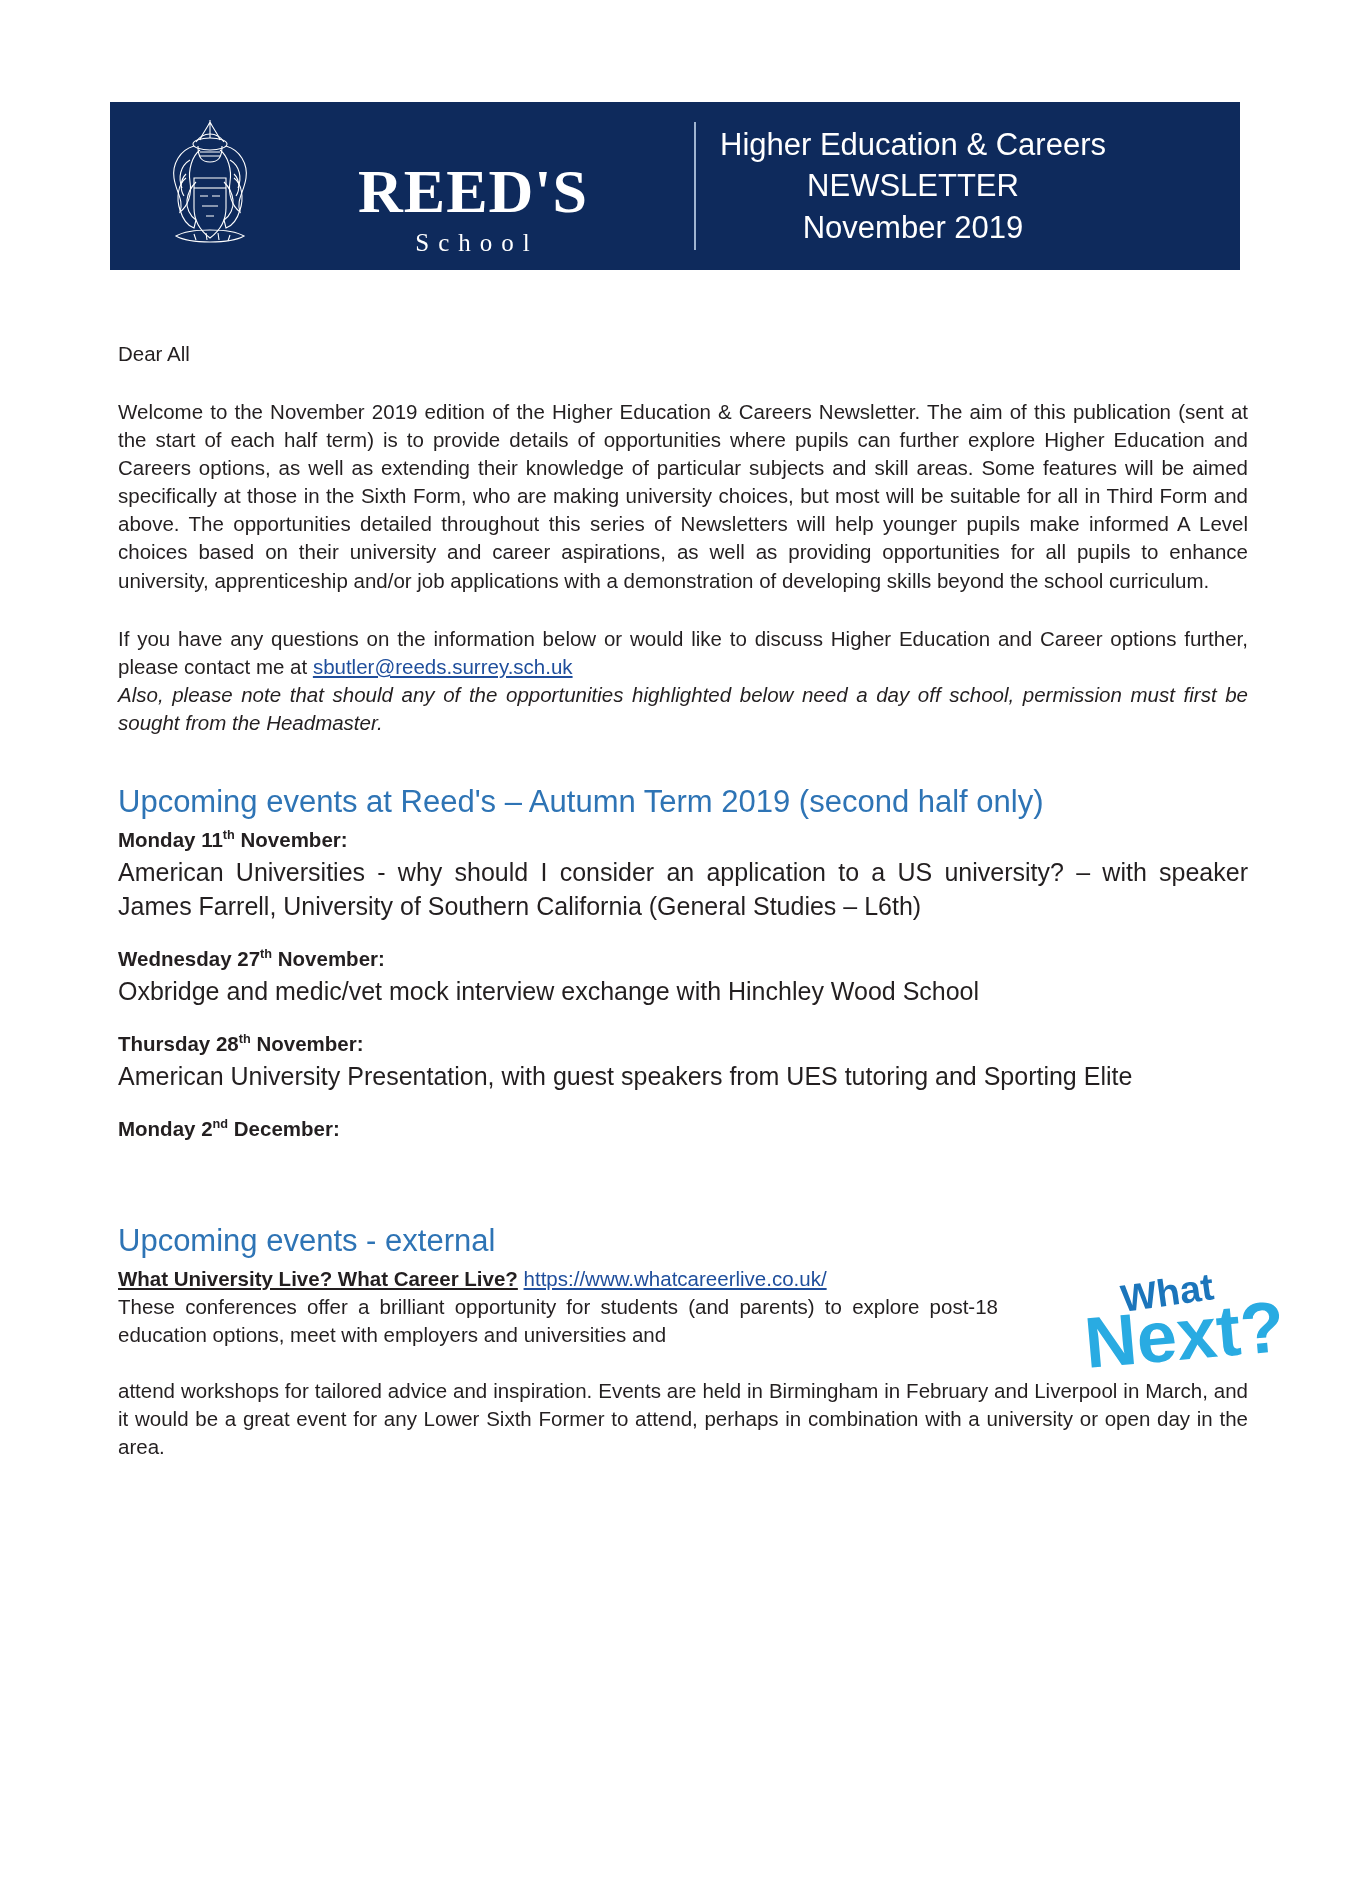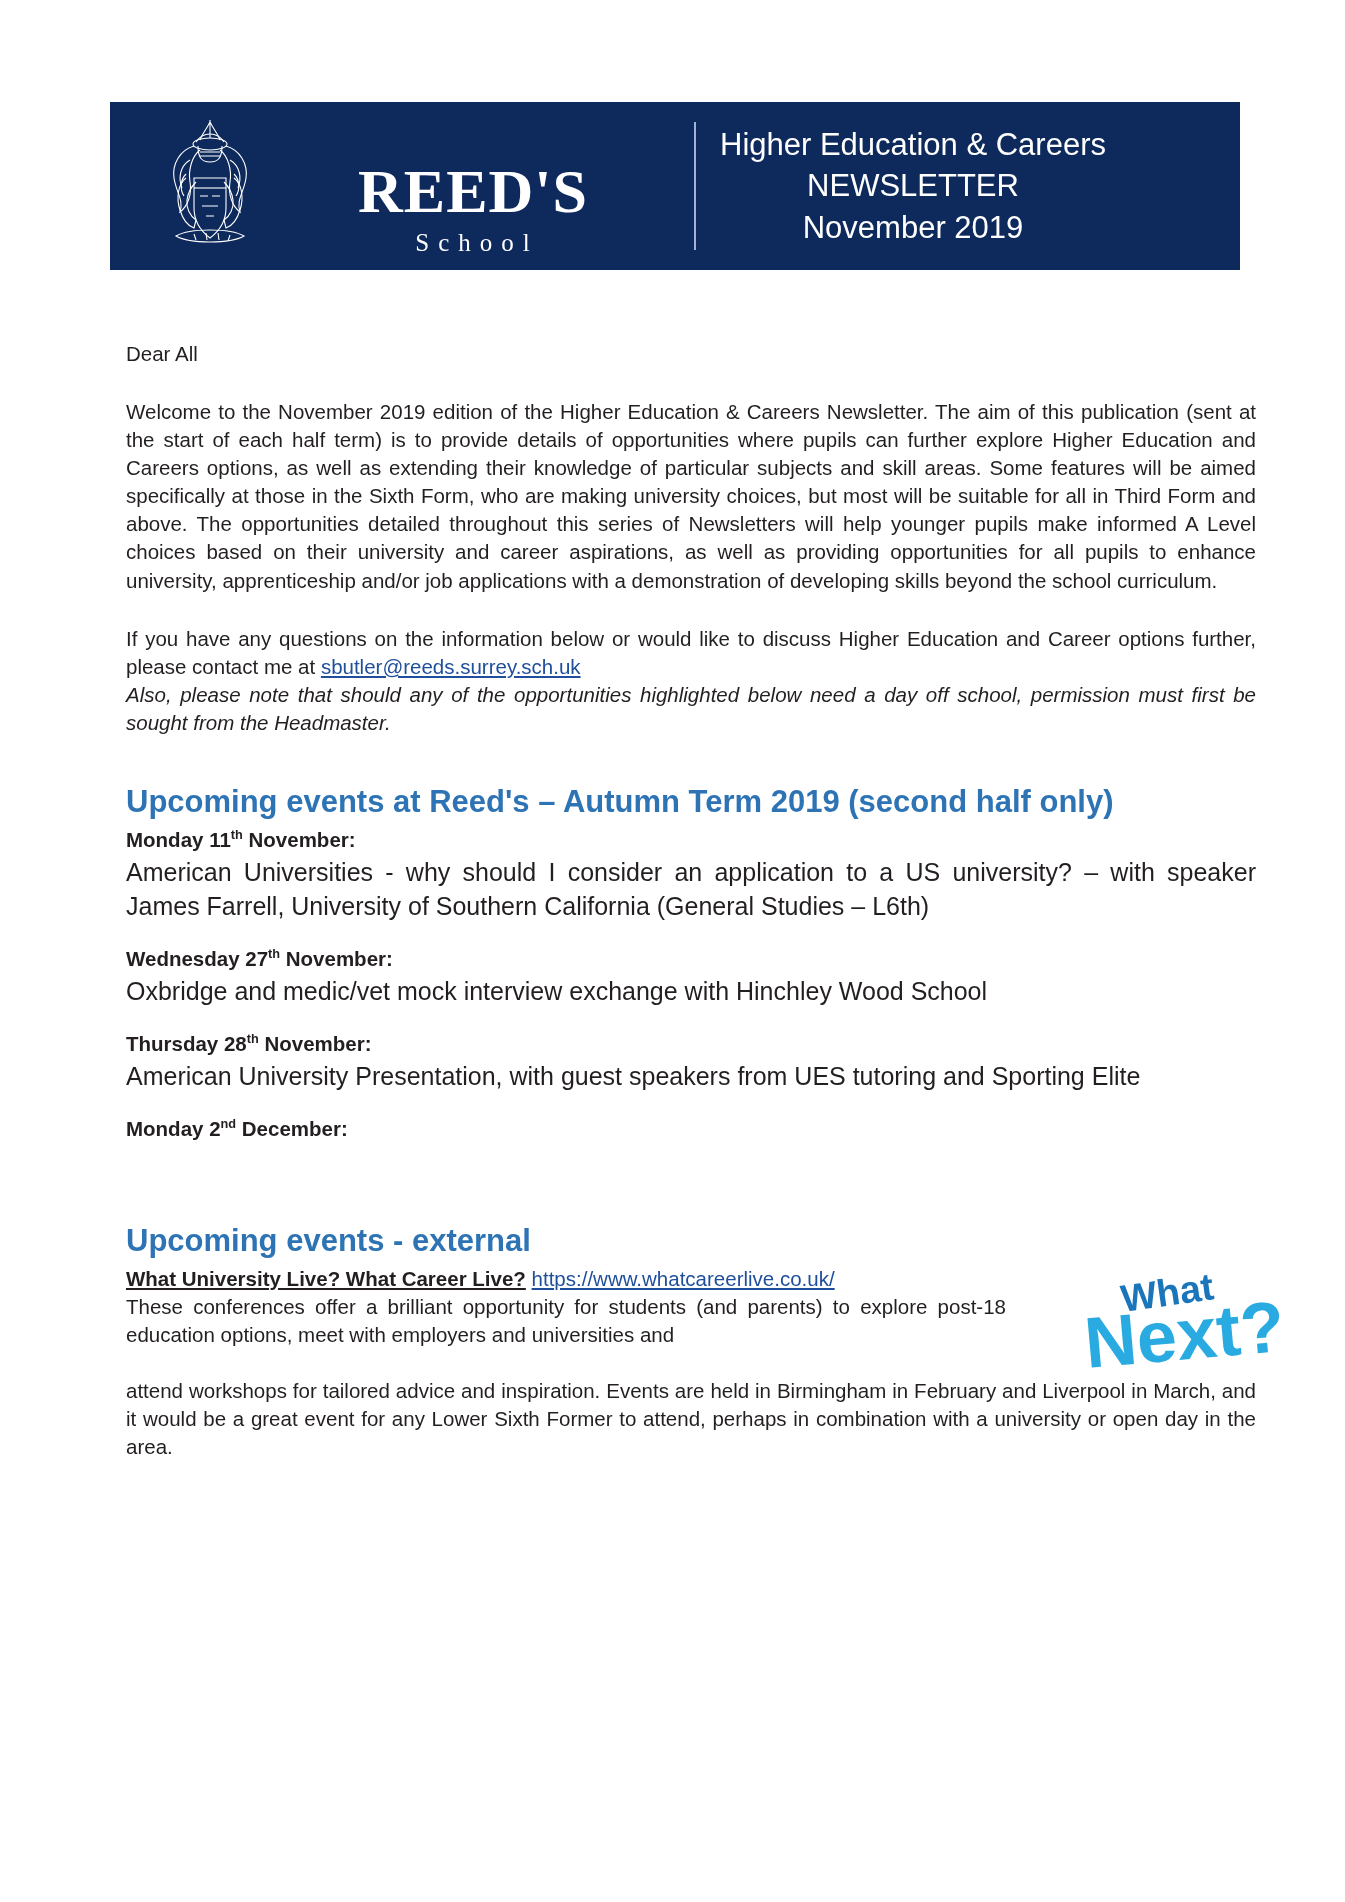--- a/index.html
+++ b/index.html
@@ -84,7 +84,7 @@
   
   .content {
     position: absolute;
-    left: 126px;
+    left: 118px;
     top: 340px;
     width: 1130px;
   }

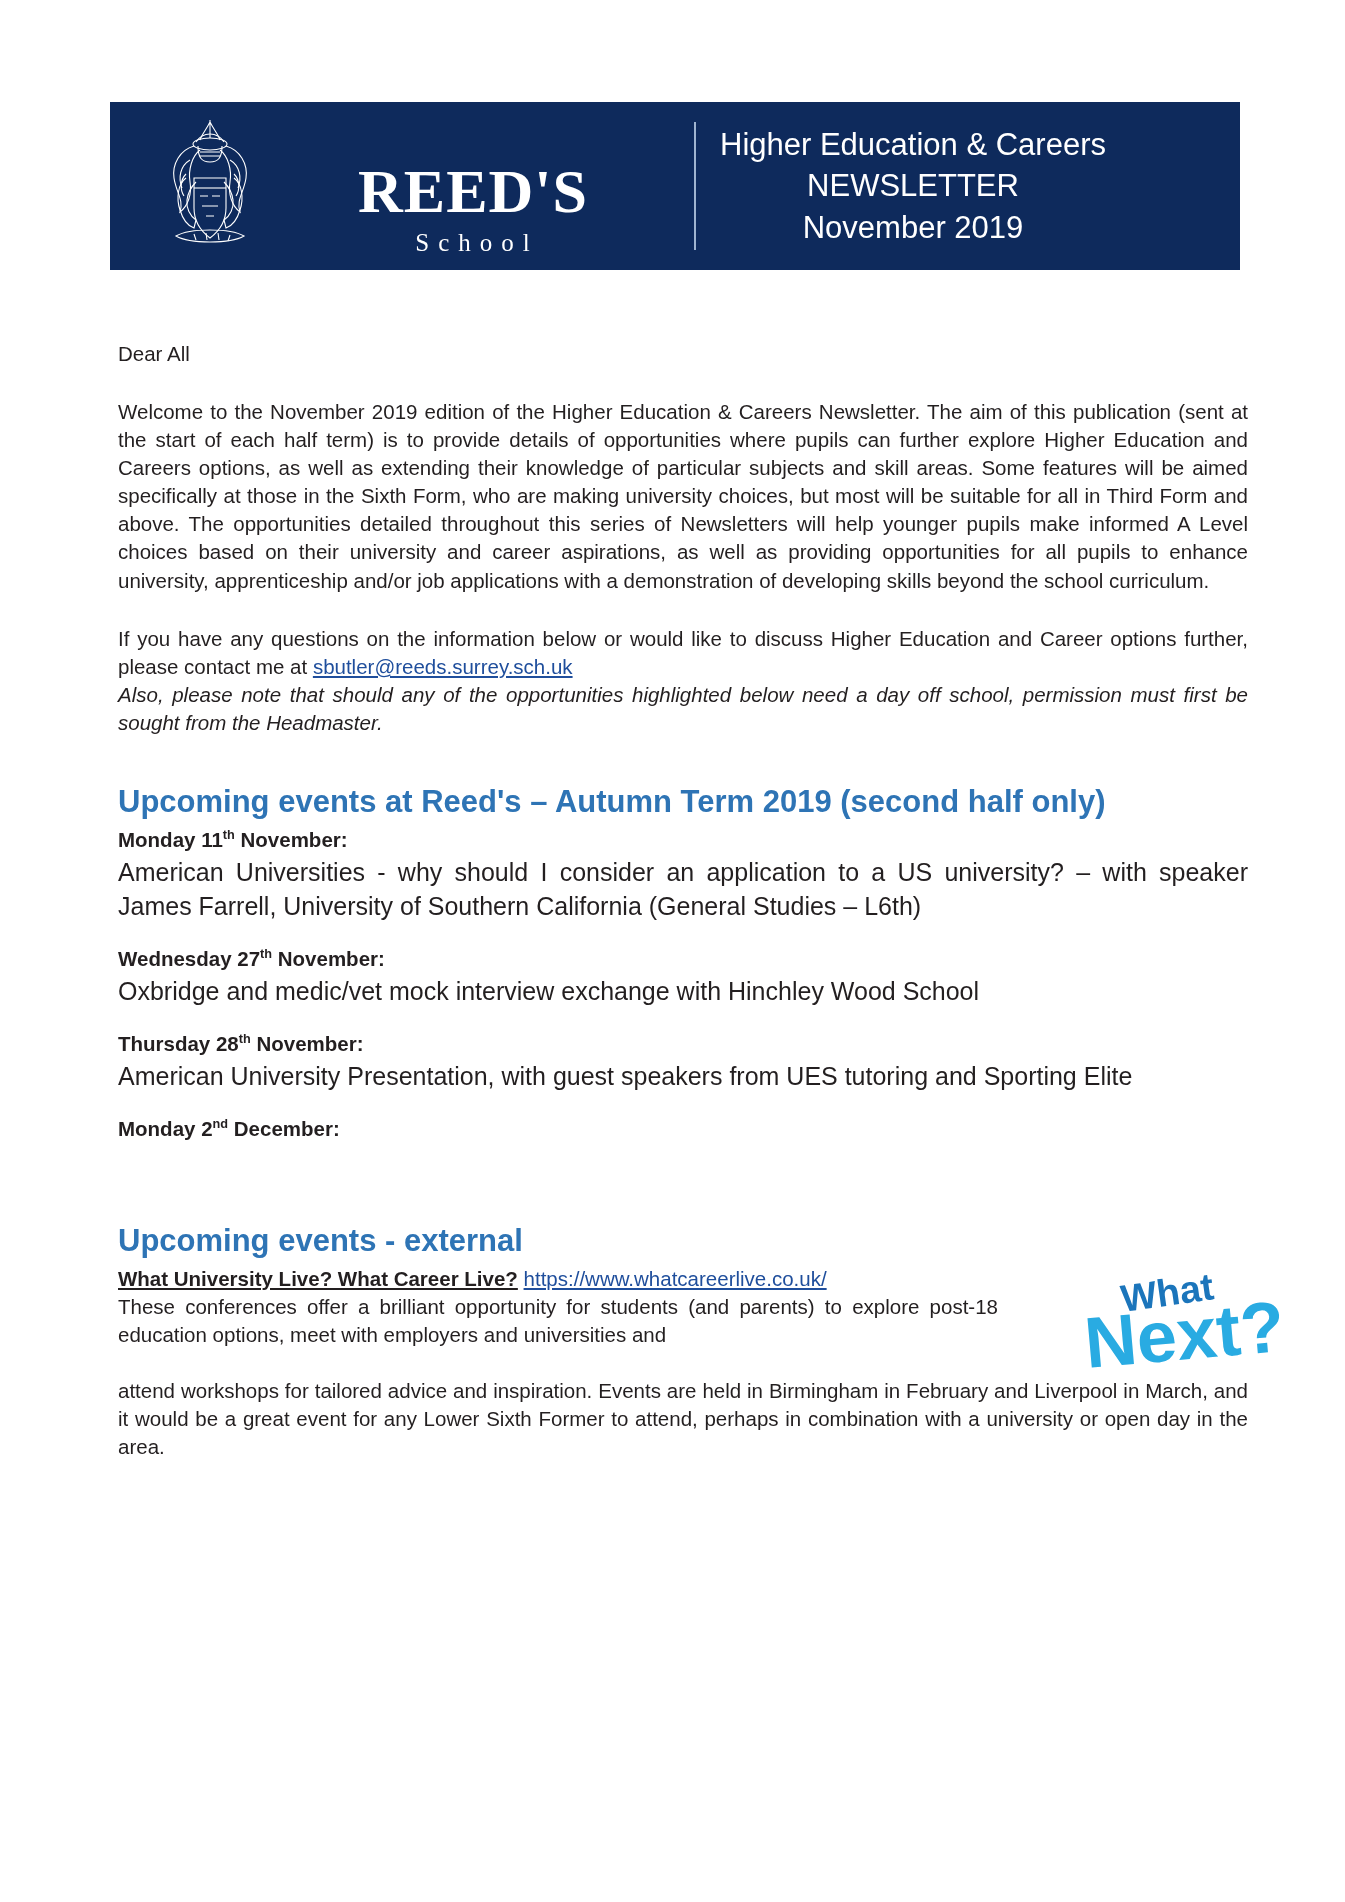--- a/index.html
+++ b/index.html
@@ -108,7 +108,7 @@
   h2.section {
     color: #2e74b5;
     font-size: 31px;
-    font-weight: 700;
+    font-weight: 400;
     margin: 0 0 6px 0;
     line-height: 1.2;
   }

